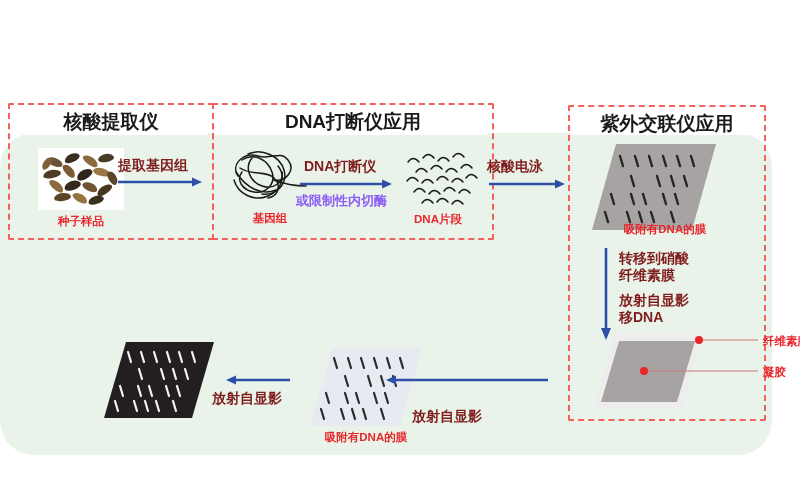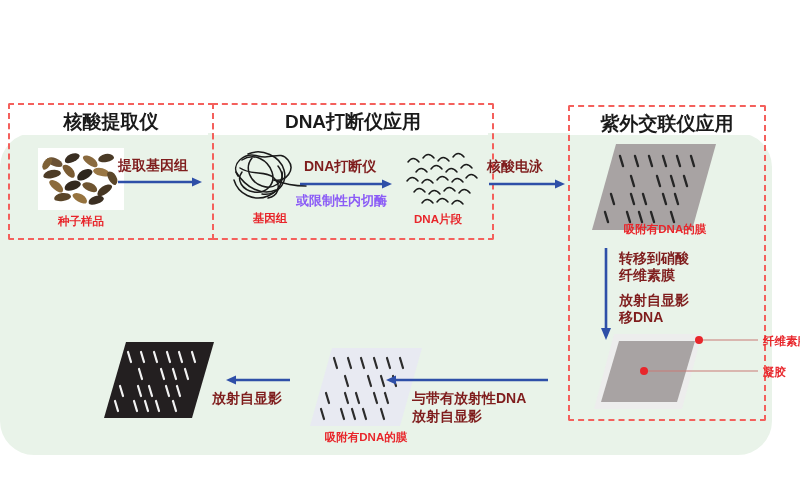--- a/index.html
+++ b/index.html
@@ -283,7 +283,6 @@
       <polygon points="10,1.5 0,6 10,10.5" fill="#2E4FA8"></polygon>
     </svg>
   </div>
-  <div class="abs alabel" style="left:412px;top:390px;">与带有放射性DNA</div>
   <div class="abs alabel" style="left:412px;top:408px;">放射自显影</div>
 
   <div class="abs" style="left:102px;top:340px;">

